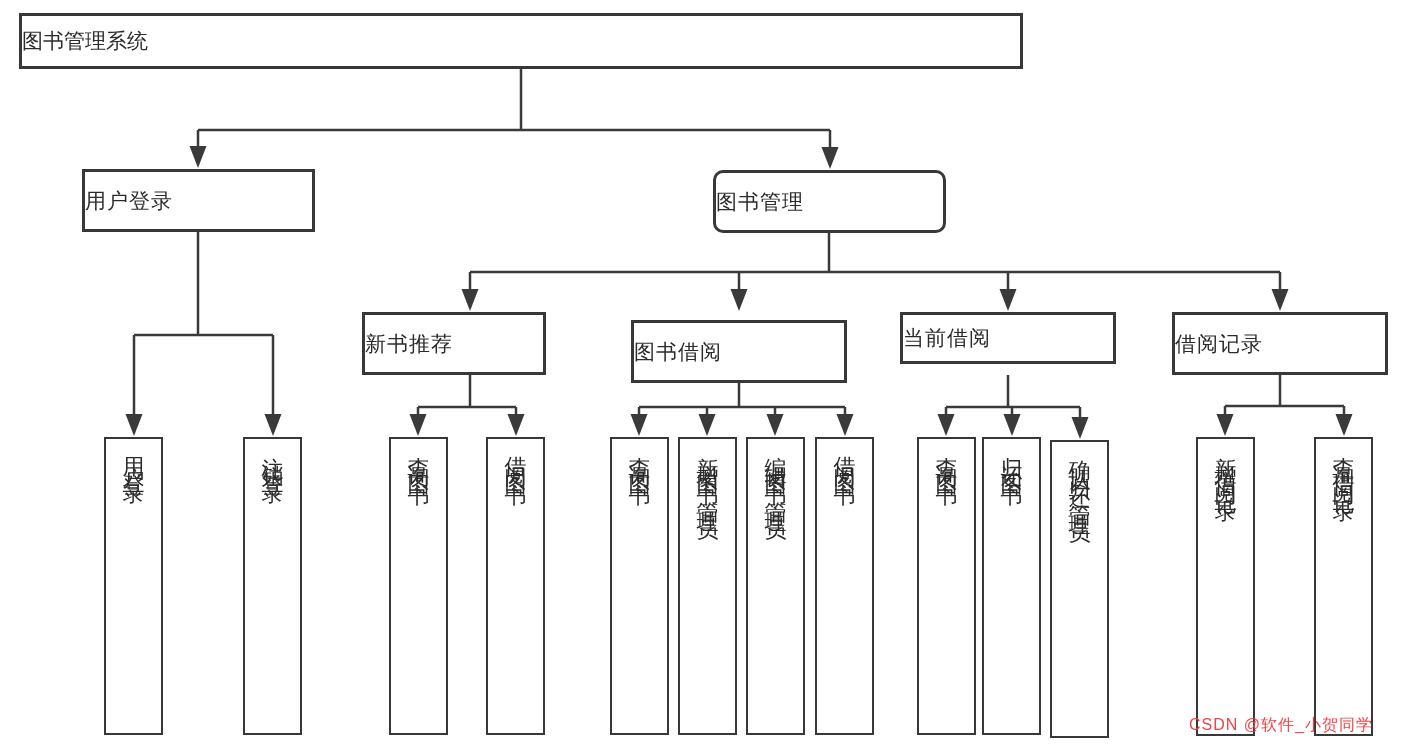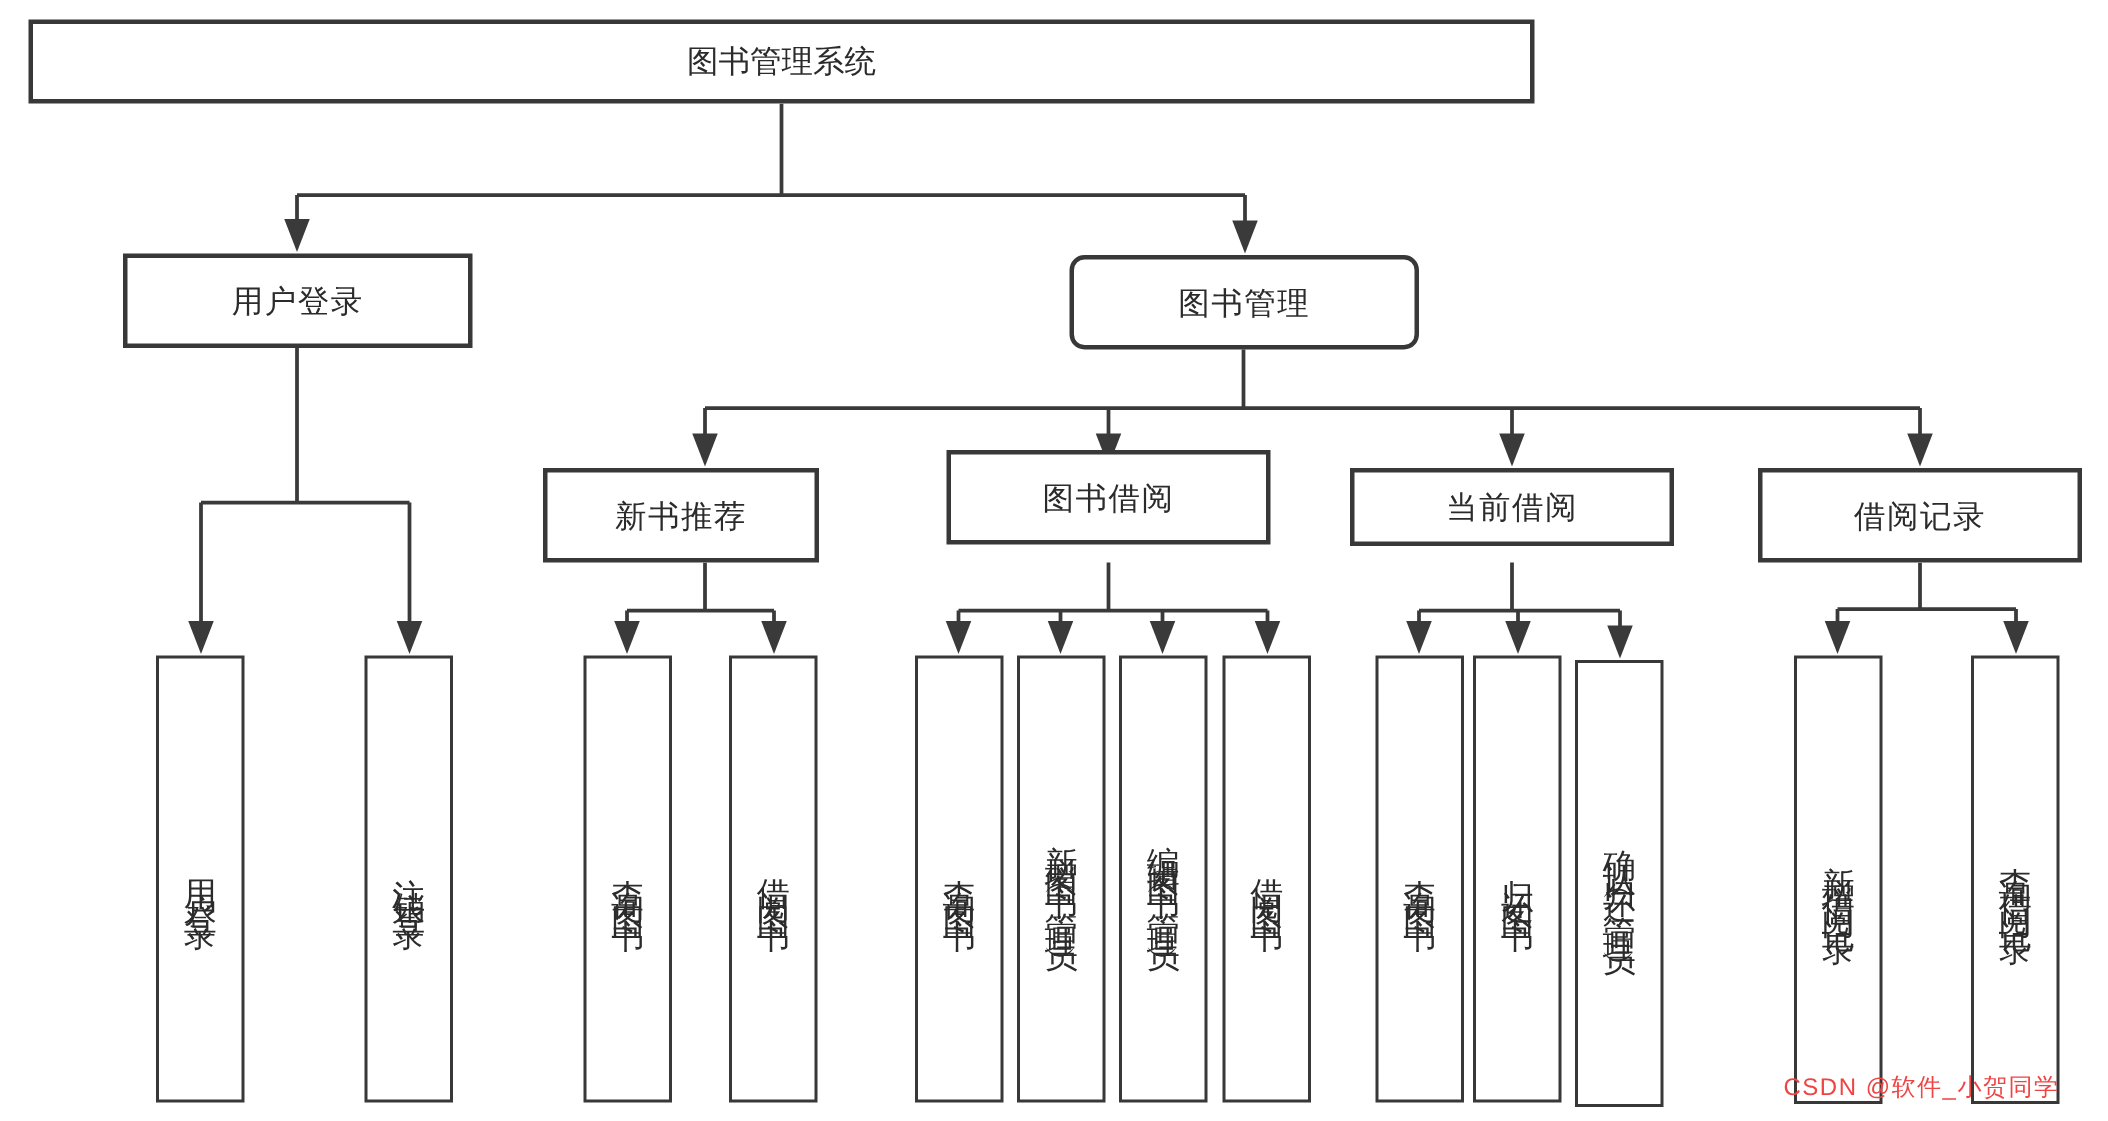--- a/index.html
+++ b/index.html
@@ -24,7 +24,6 @@
     border: 3px solid #383838;
     display: flex;
     align-items: center;
-    justify-content: center;
     color: #2b2b2b;
     z-index: 2;
   }

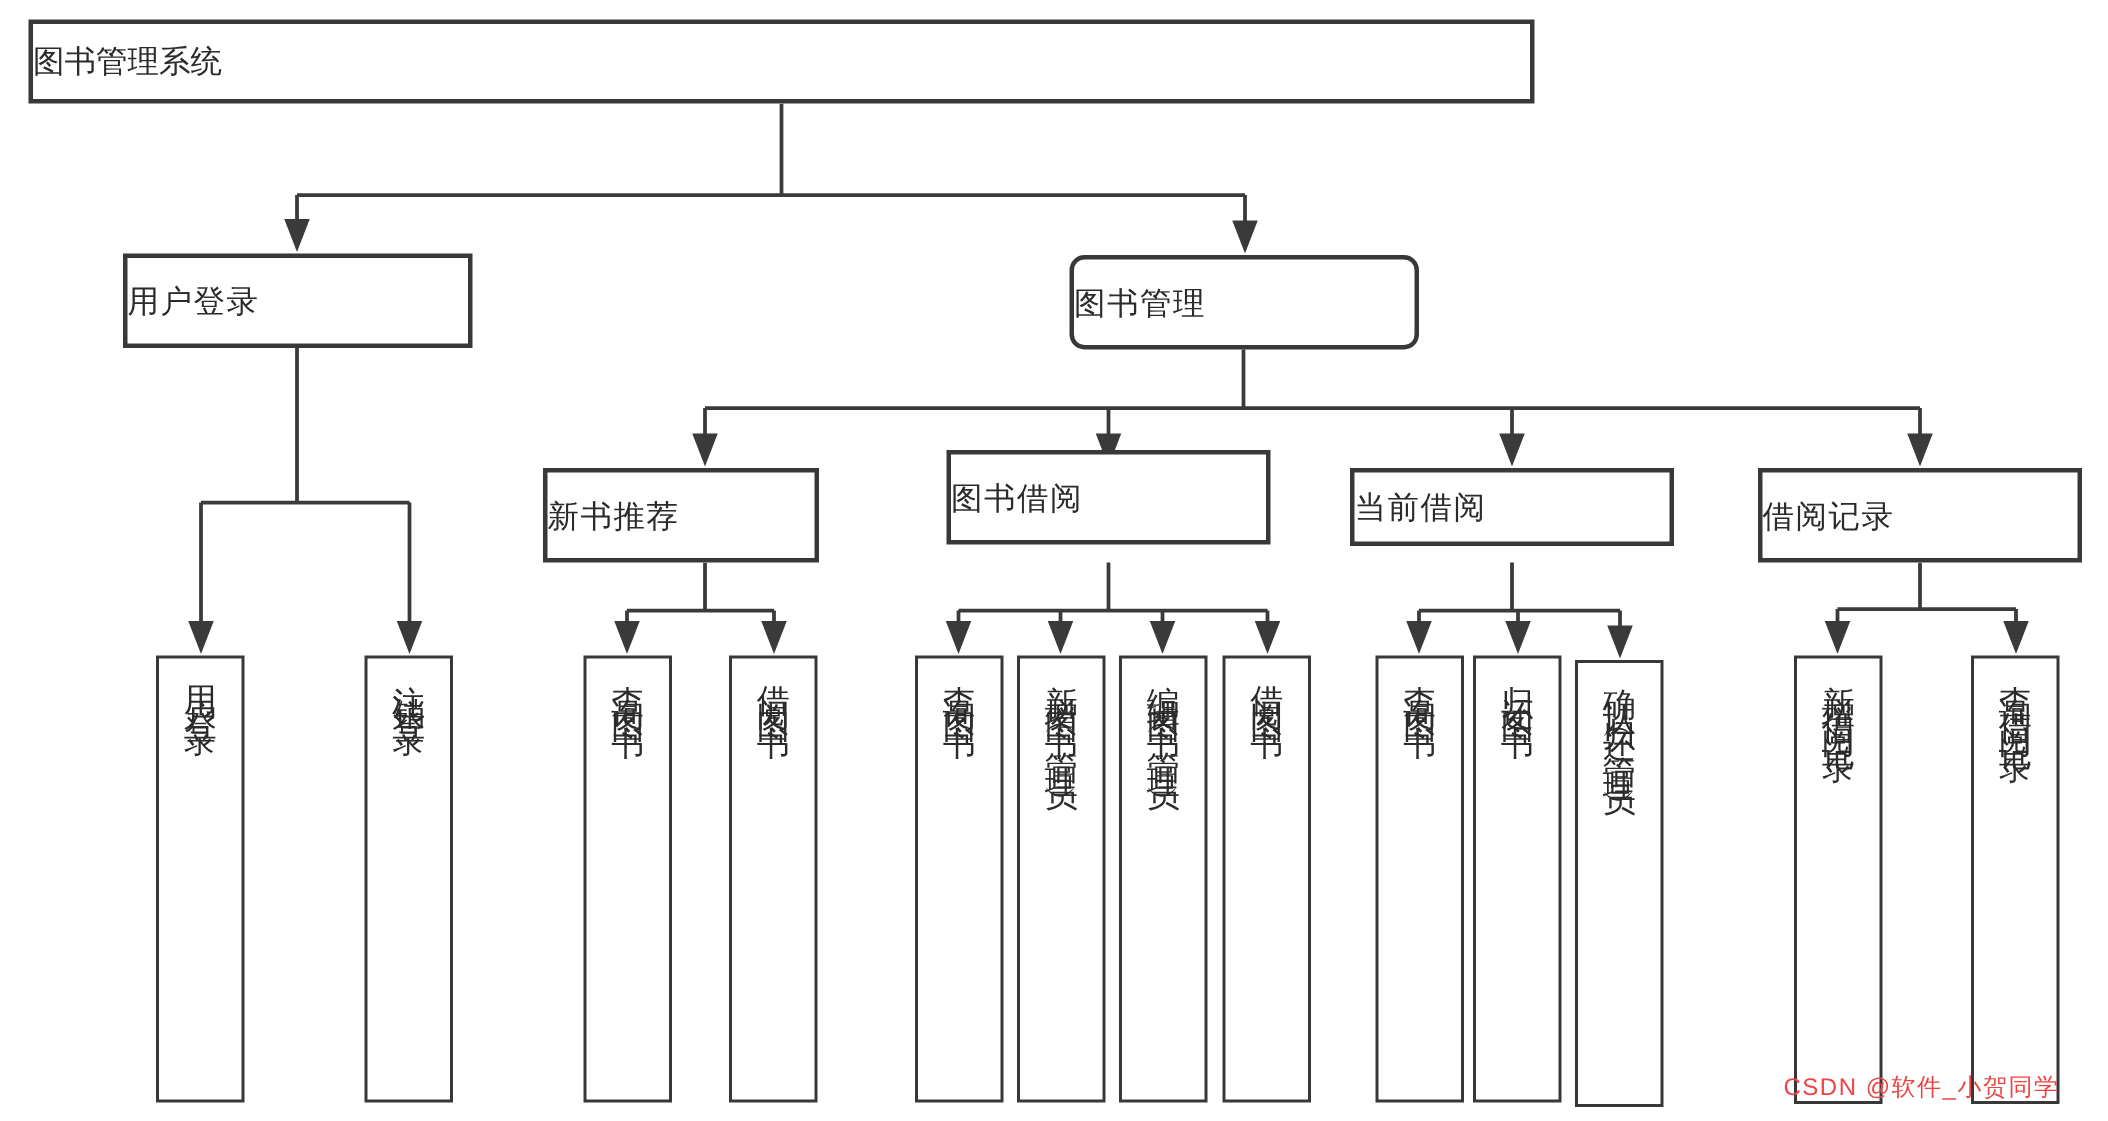--- a/index.html
+++ b/index.html
@@ -100,7 +100,7 @@
   <div class="node h" style="left:362px; top:312px; width:184px; height:63px;">
     <span>新书推荐</span>
   </div>
-  <div class="node h" style="left:631px; top:300px; width:216px; height:63px;">
+  <div class="node h" style="left:631px; top:320px; width:216px; height:63px;">
     <span>图书借阅</span>
   </div>
   <div class="node h" style="left:900px; top:312px; width:216px; height:52px;">

